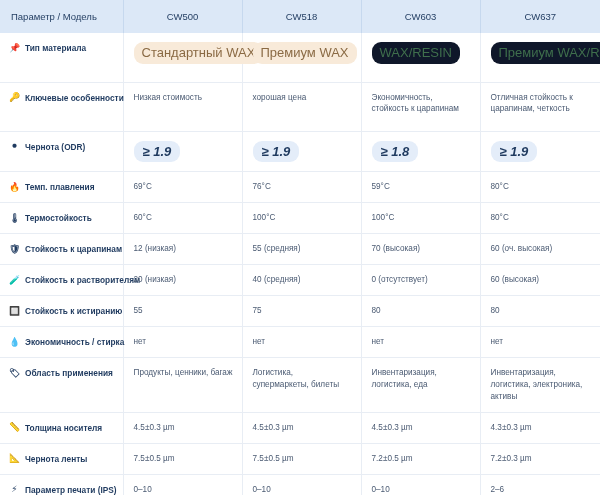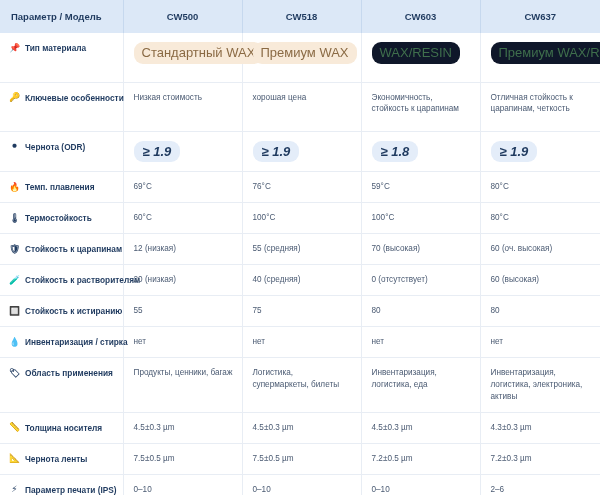--- a/index.html
+++ b/index.html
@@ -28,7 +28,7 @@
     background: #dce8f7;
     color: #1f3a5f;
     font-size: 9.5px;
-    font-weight: bold;
+    font-weight: normal;
     text-align: center;
     padding: 11px 8px;
     border-right: 1px solid #c6d8ee;

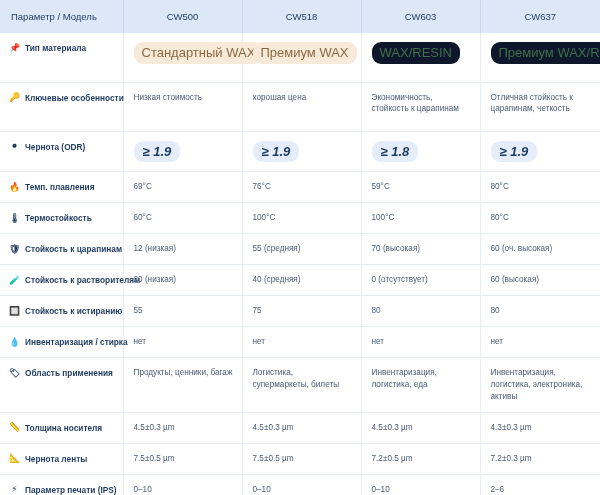--- a/index.html
+++ b/index.html
@@ -225,7 +225,7 @@
           <td class="param">
             <div class="param-inner">
               <span class="ic">💧</span>
-              <span>Инвентаризация / стирка</span>
+              <span>Экономичность / стирка</span>
             </div>
           </td>
           <td>нет</td>

